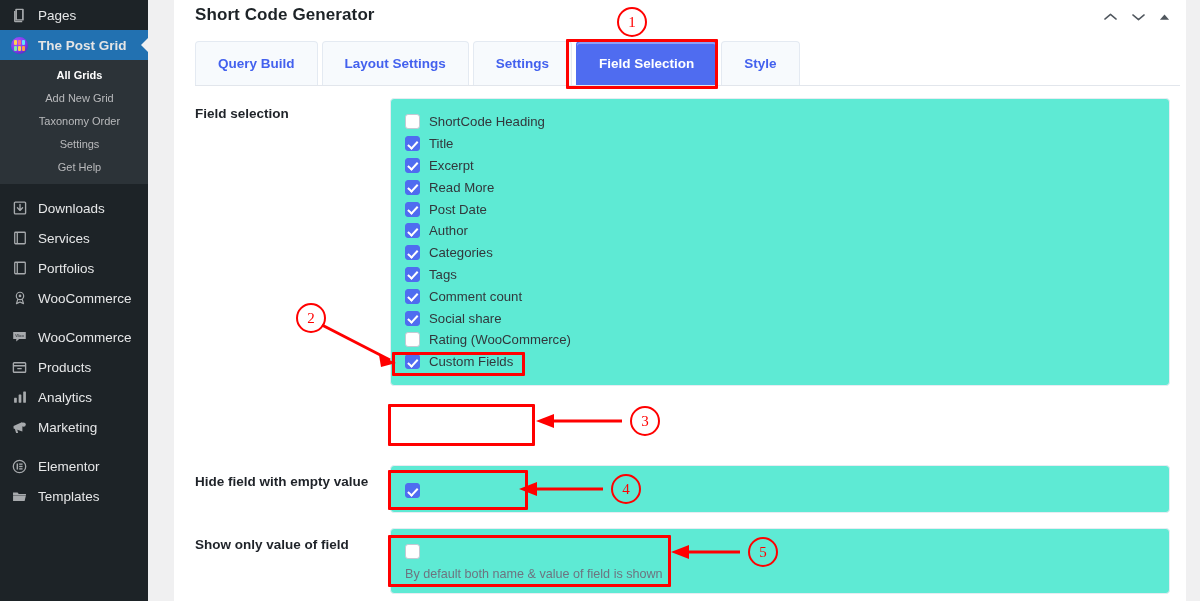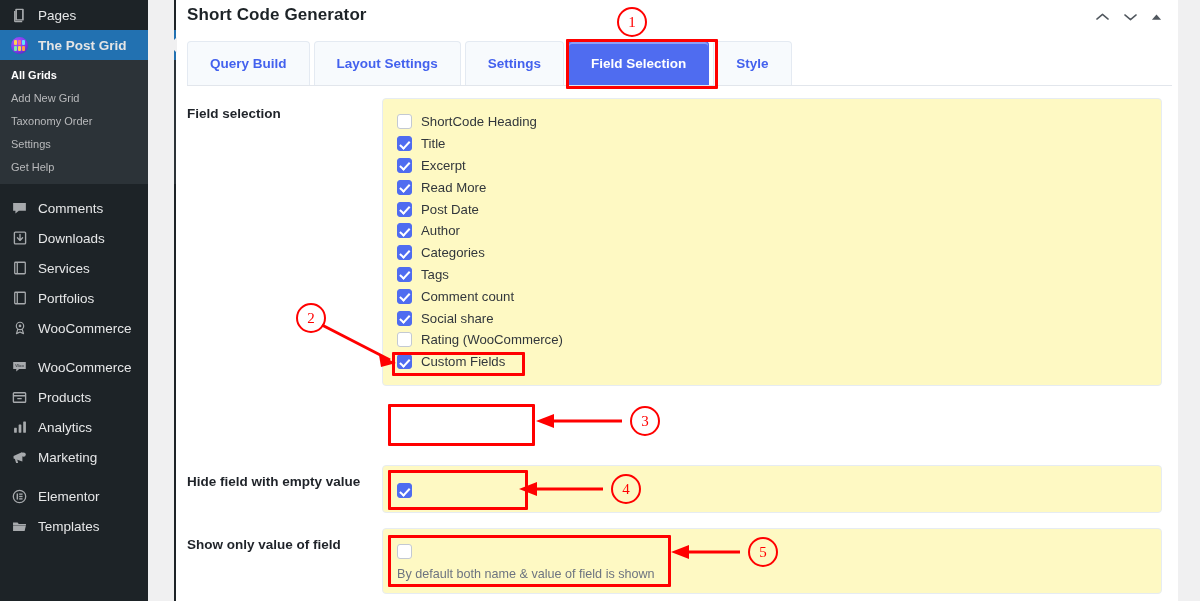--- a/index.html
+++ b/index.html
@@ -18,9 +18,10 @@
   
   #sidebar {
     position: absolute; left: 0; top: 0;
-    width: 176px; height: 601px;
+    width: 148px; height: 601px;
     background: #1d2327;
     color: #c3c4c7;
+    text-align: center;
   }
   .sb-item {
     display: flex; align-items: center;

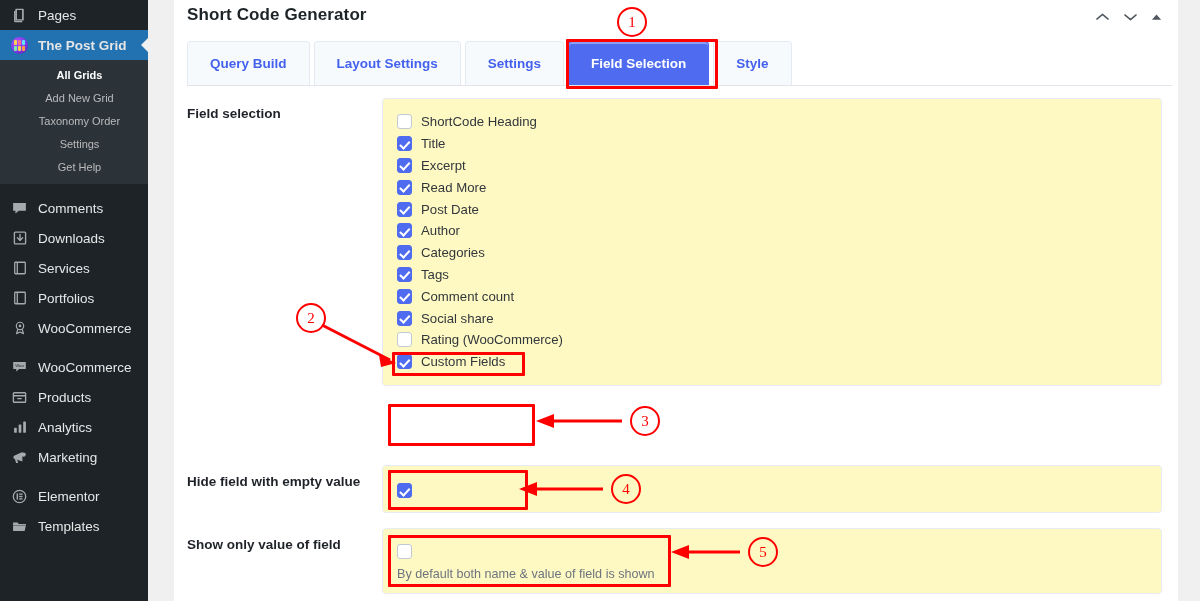--- a/index.html
+++ b/index.html
@@ -100,7 +100,7 @@
 
   
   #main {
-    position: absolute; left: 177px; top: 0;
+    position: absolute; left: 185px; top: 0;
     width: 1001px; height: 601px;
     background: #ffffff;
   }

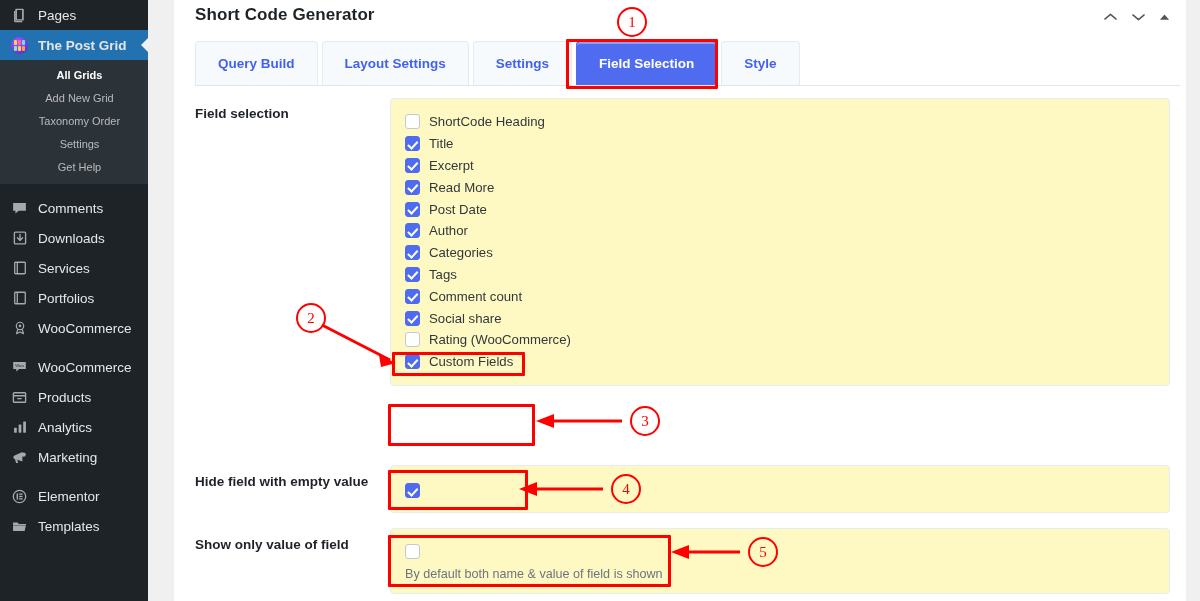--- a/index.html
+++ b/index.html
@@ -161,7 +161,7 @@
     line-height: 19px;
   }
   .panel {
-    background: #fef9c3;
+    background: #5eead4;
     border: 1px solid #e6ecf2;
     border-radius: 4px;
     box-sizing: border-box;

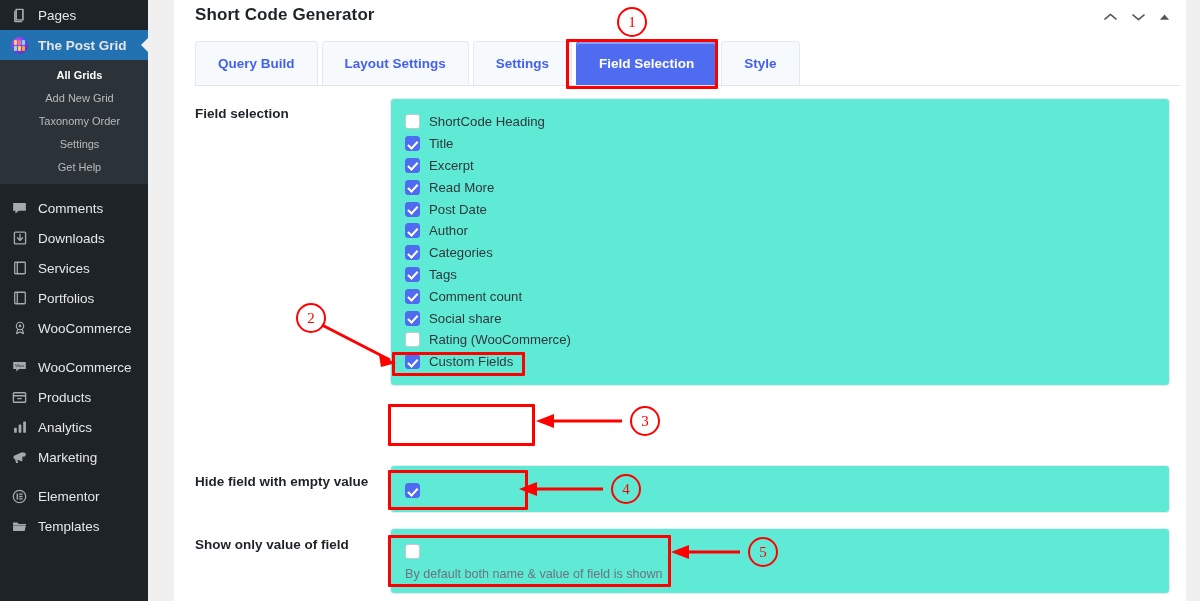--- a/index.html
+++ b/index.html
@@ -272,14 +272,6 @@
 
     <div class="sb-gap"></div>
 
-    <div class="sb-item">
-      <span class="sb-ico">
-        <svg width="17" height="17" viewBox="0 0 20 20" fill="currentColor">
-            <path d="M2.5 3.5h15v9h-8.3l-4 3.4v-3.4H2.5v-9z"></path>
-          </svg>
-      </span>
-      <span class="sb-lbl">Comments</span>
-    </div>
 
     <div class="sb-item">
       <span class="sb-ico">

